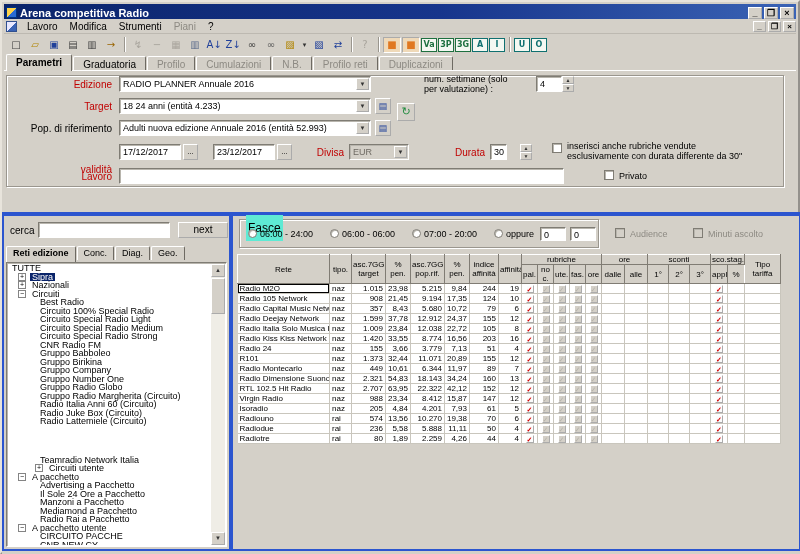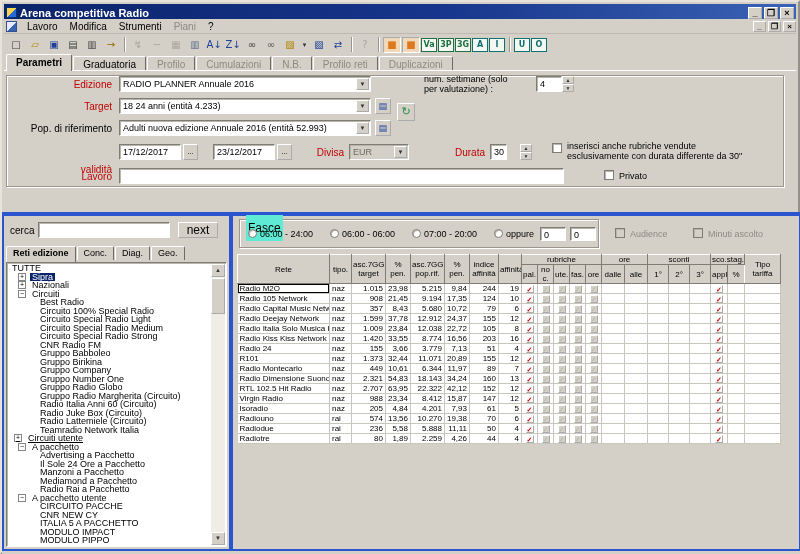--- a/index.html
+++ b/index.html
@@ -87,8 +87,8 @@
   
   #cerca-label { position:absolute; left:6px; top:9px; font-size:10px; }
   #cerca-input { left:34px; top:6px; width:132px; height:16px; }
-  #next-btn { position:absolute; left:174px; top:6px; width:40px; height:16px;
-    background:#d4d0c8; border:1px outset #fff; font-size:12px; text-align:center; line-height:14px; }
+  #next-btn { position:absolute; left:174px; top:6px; width:50px; height:16px;
+    background:#d4d0c8; border:1px outset #fff; font-size:10px; text-align:center; line-height:14px; }
   #left-tabs { position:absolute; left:2px; top:30px; right:2px; height:16px; display:flex; align-items:flex-start; }
   #left-tabs .tab { font-size:9px; height:14px; padding:1px 6px 0 6px; }
   #left-tabs .tab.active { height:16px; }

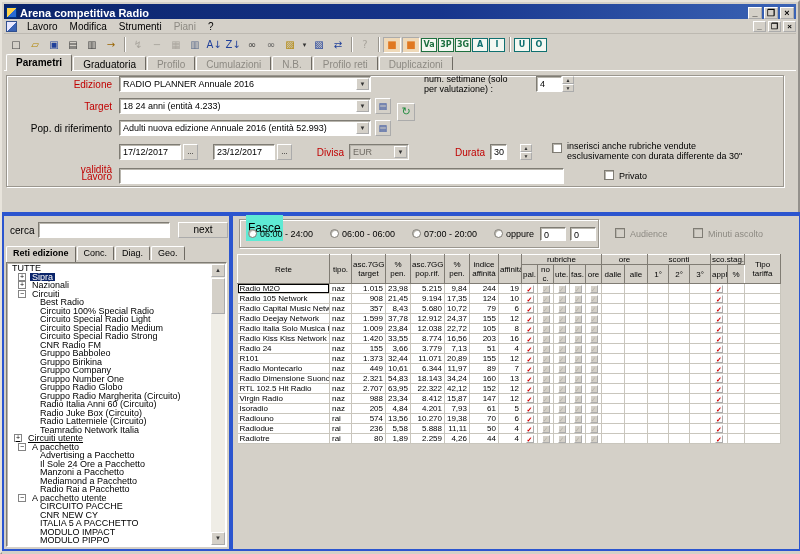--- a/index.html
+++ b/index.html
@@ -354,7 +354,7 @@
             <div class="tree-row" style="padding-left: 30px;">
               <span class="tree-label">Radio Lattemiele (Circuito)</span>
             </div>
-            <div class="tree-row" style="padding-left: 30px;">
+            <div class="tree-row" style="padding-left: 30px; margin-top: 30px;">
               <span class="tree-label">Teamradio Network Italia</span>
             </div>
             <div class="tree-row" style="padding-left: 6px; text-decoration: underline;">

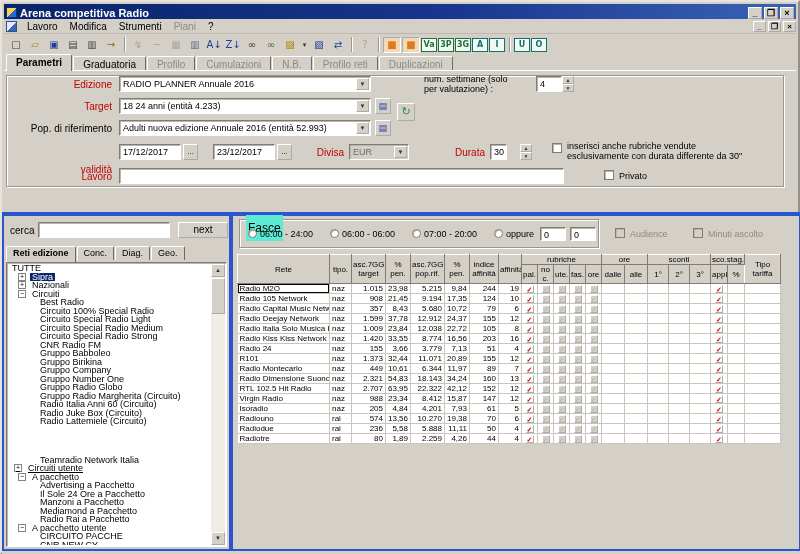--- a/index.html
+++ b/index.html
@@ -357,7 +357,7 @@
             <div class="tree-row" style="padding-left: 30px; margin-top: 30px;">
               <span class="tree-label">Teamradio Network Italia</span>
             </div>
-            <div class="tree-row" style="padding-left: 6px; text-decoration: underline;">
+            <div class="tree-row" style="padding-left: 27px;">
               <span class="expander">+</span>
               <span class="tree-label">Circuiti utente</span>
             </div>

